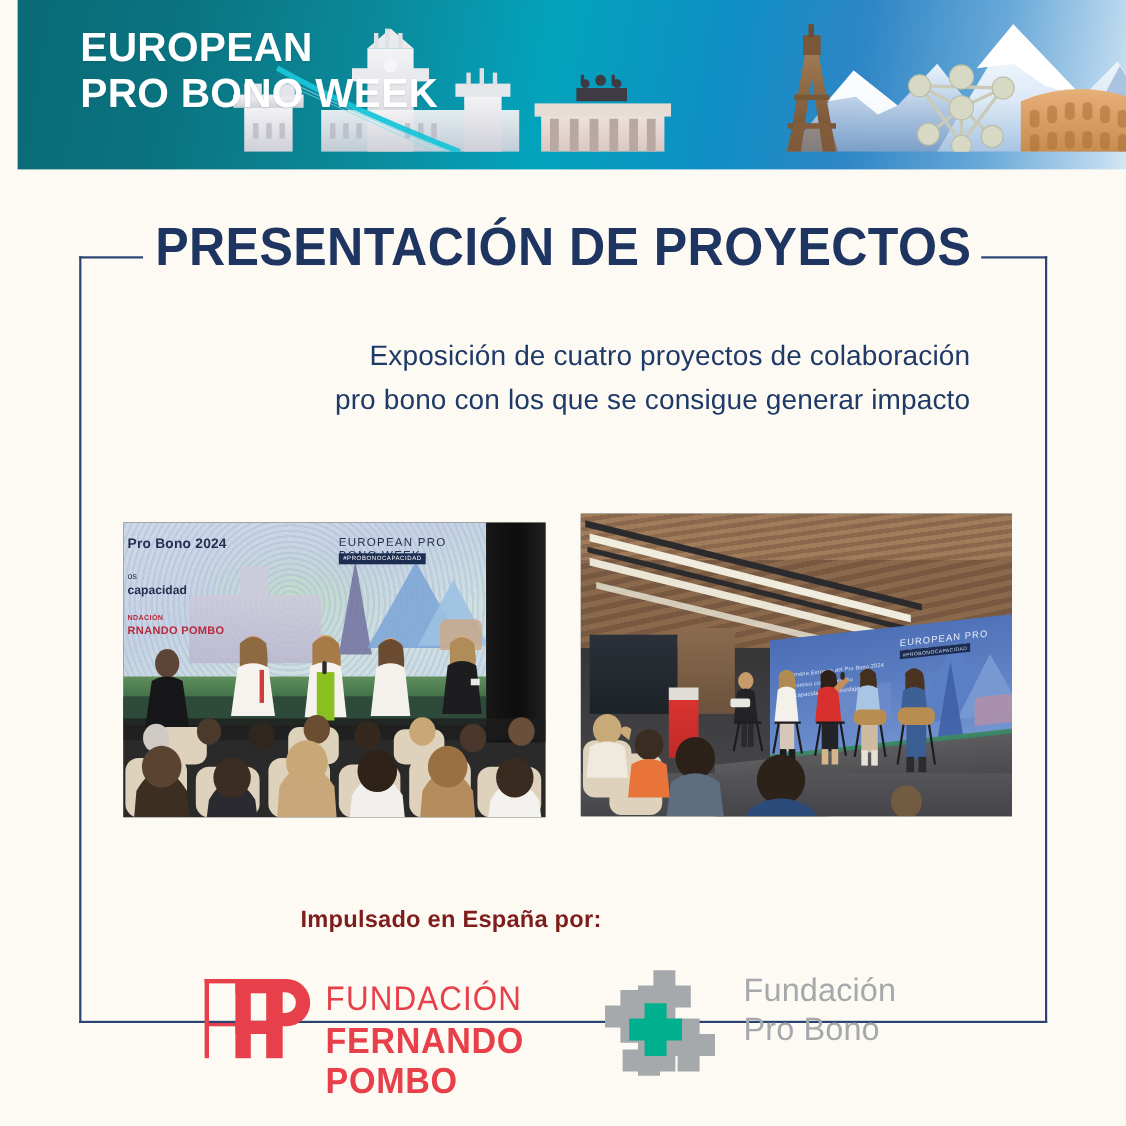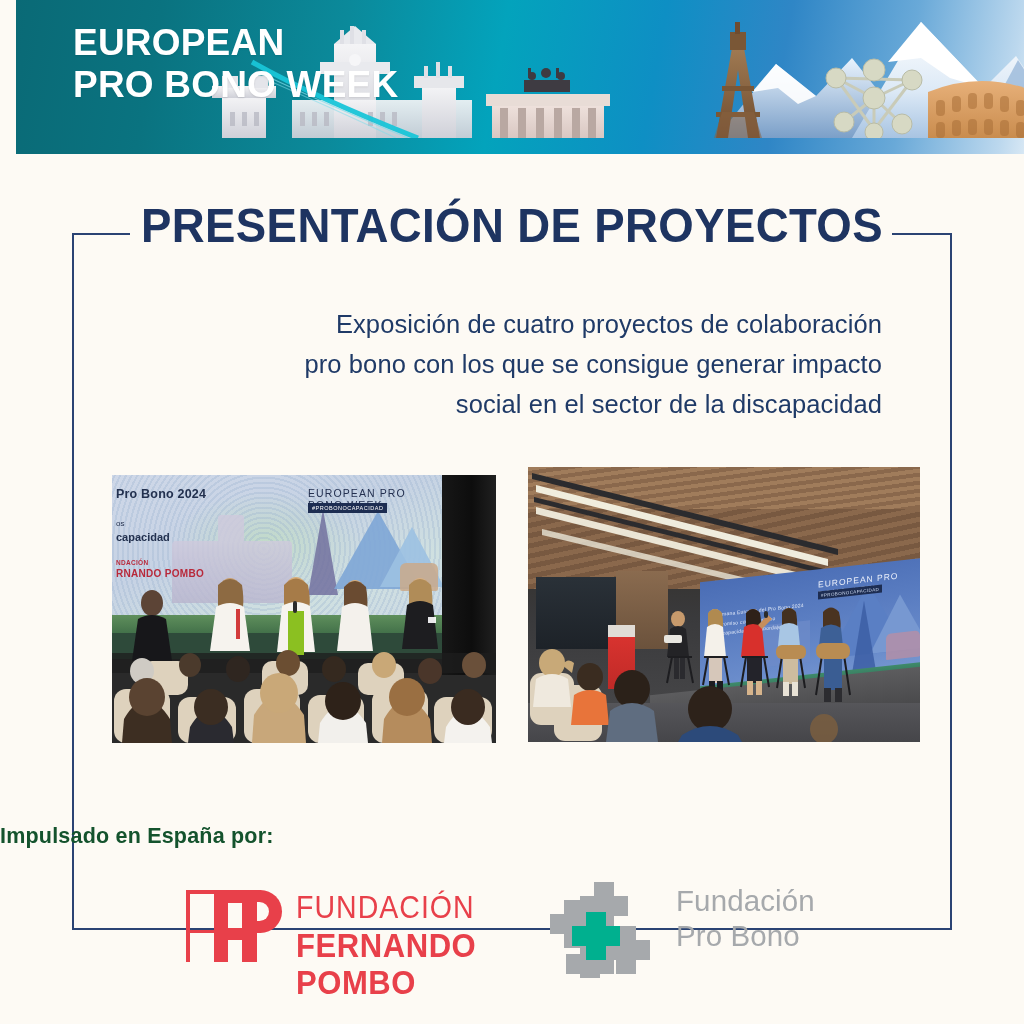--- a/index.html
+++ b/index.html
@@ -356,7 +356,6 @@
 <div class="subtitle">
   <div>Exposición de cuatro proyectos de colaboración</div>
   <div>pro bono con los que se consigue generar impacto</div>
-  <div>social en el sector de la discapacidad</div>
 </div>
 
 <div class="photo photo-left">

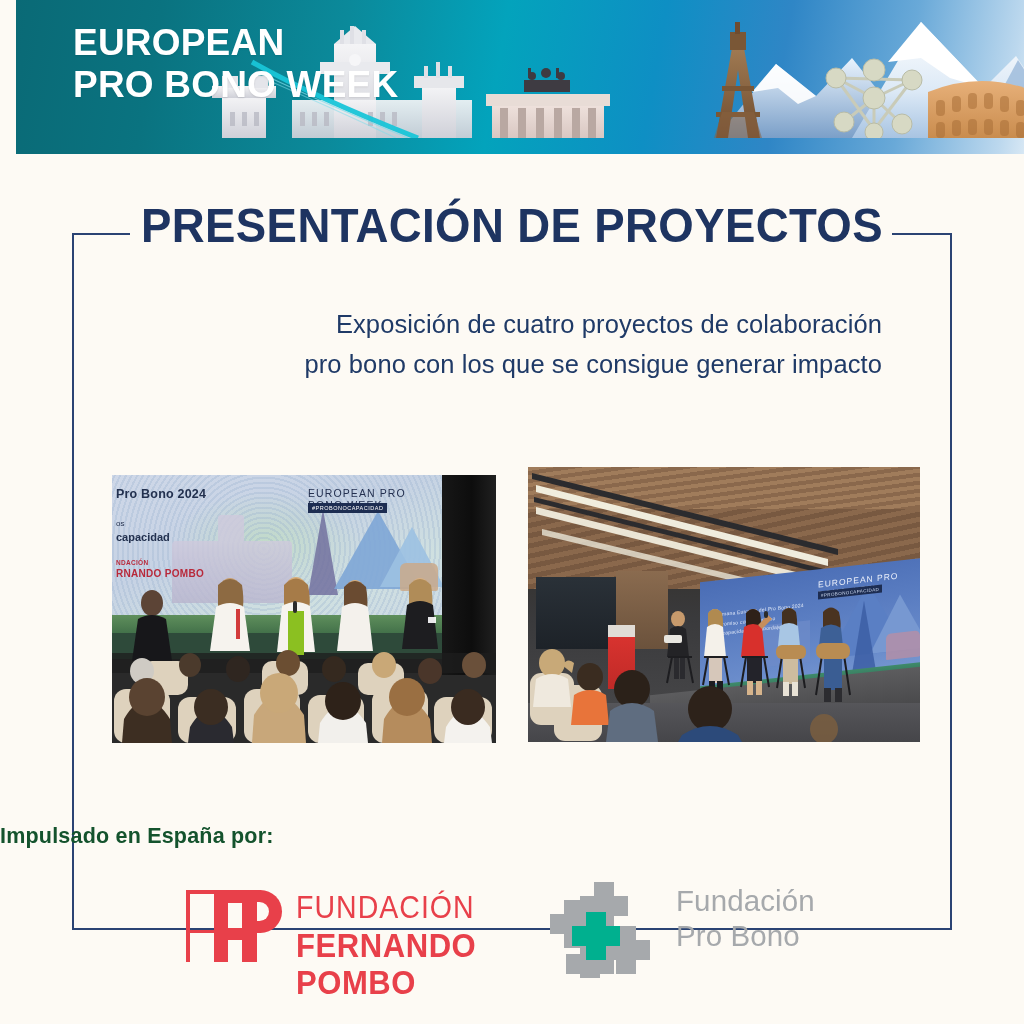--- a/index.html
+++ b/index.html
@@ -167,8 +167,8 @@
 
   
   .impulsado {
-    position:absolute; left:0; top:824px; width:820px; 
-    color:#14532d; font-size:21.5px; font-weight:bold; letter-spacing:.2px;
+    position:absolute; left:0; top:824px; width:820px; text-align:center;
+    color:#7f1d1d; font-size:21.5px; font-weight:bold; letter-spacing:.2px;
   }
 
   

